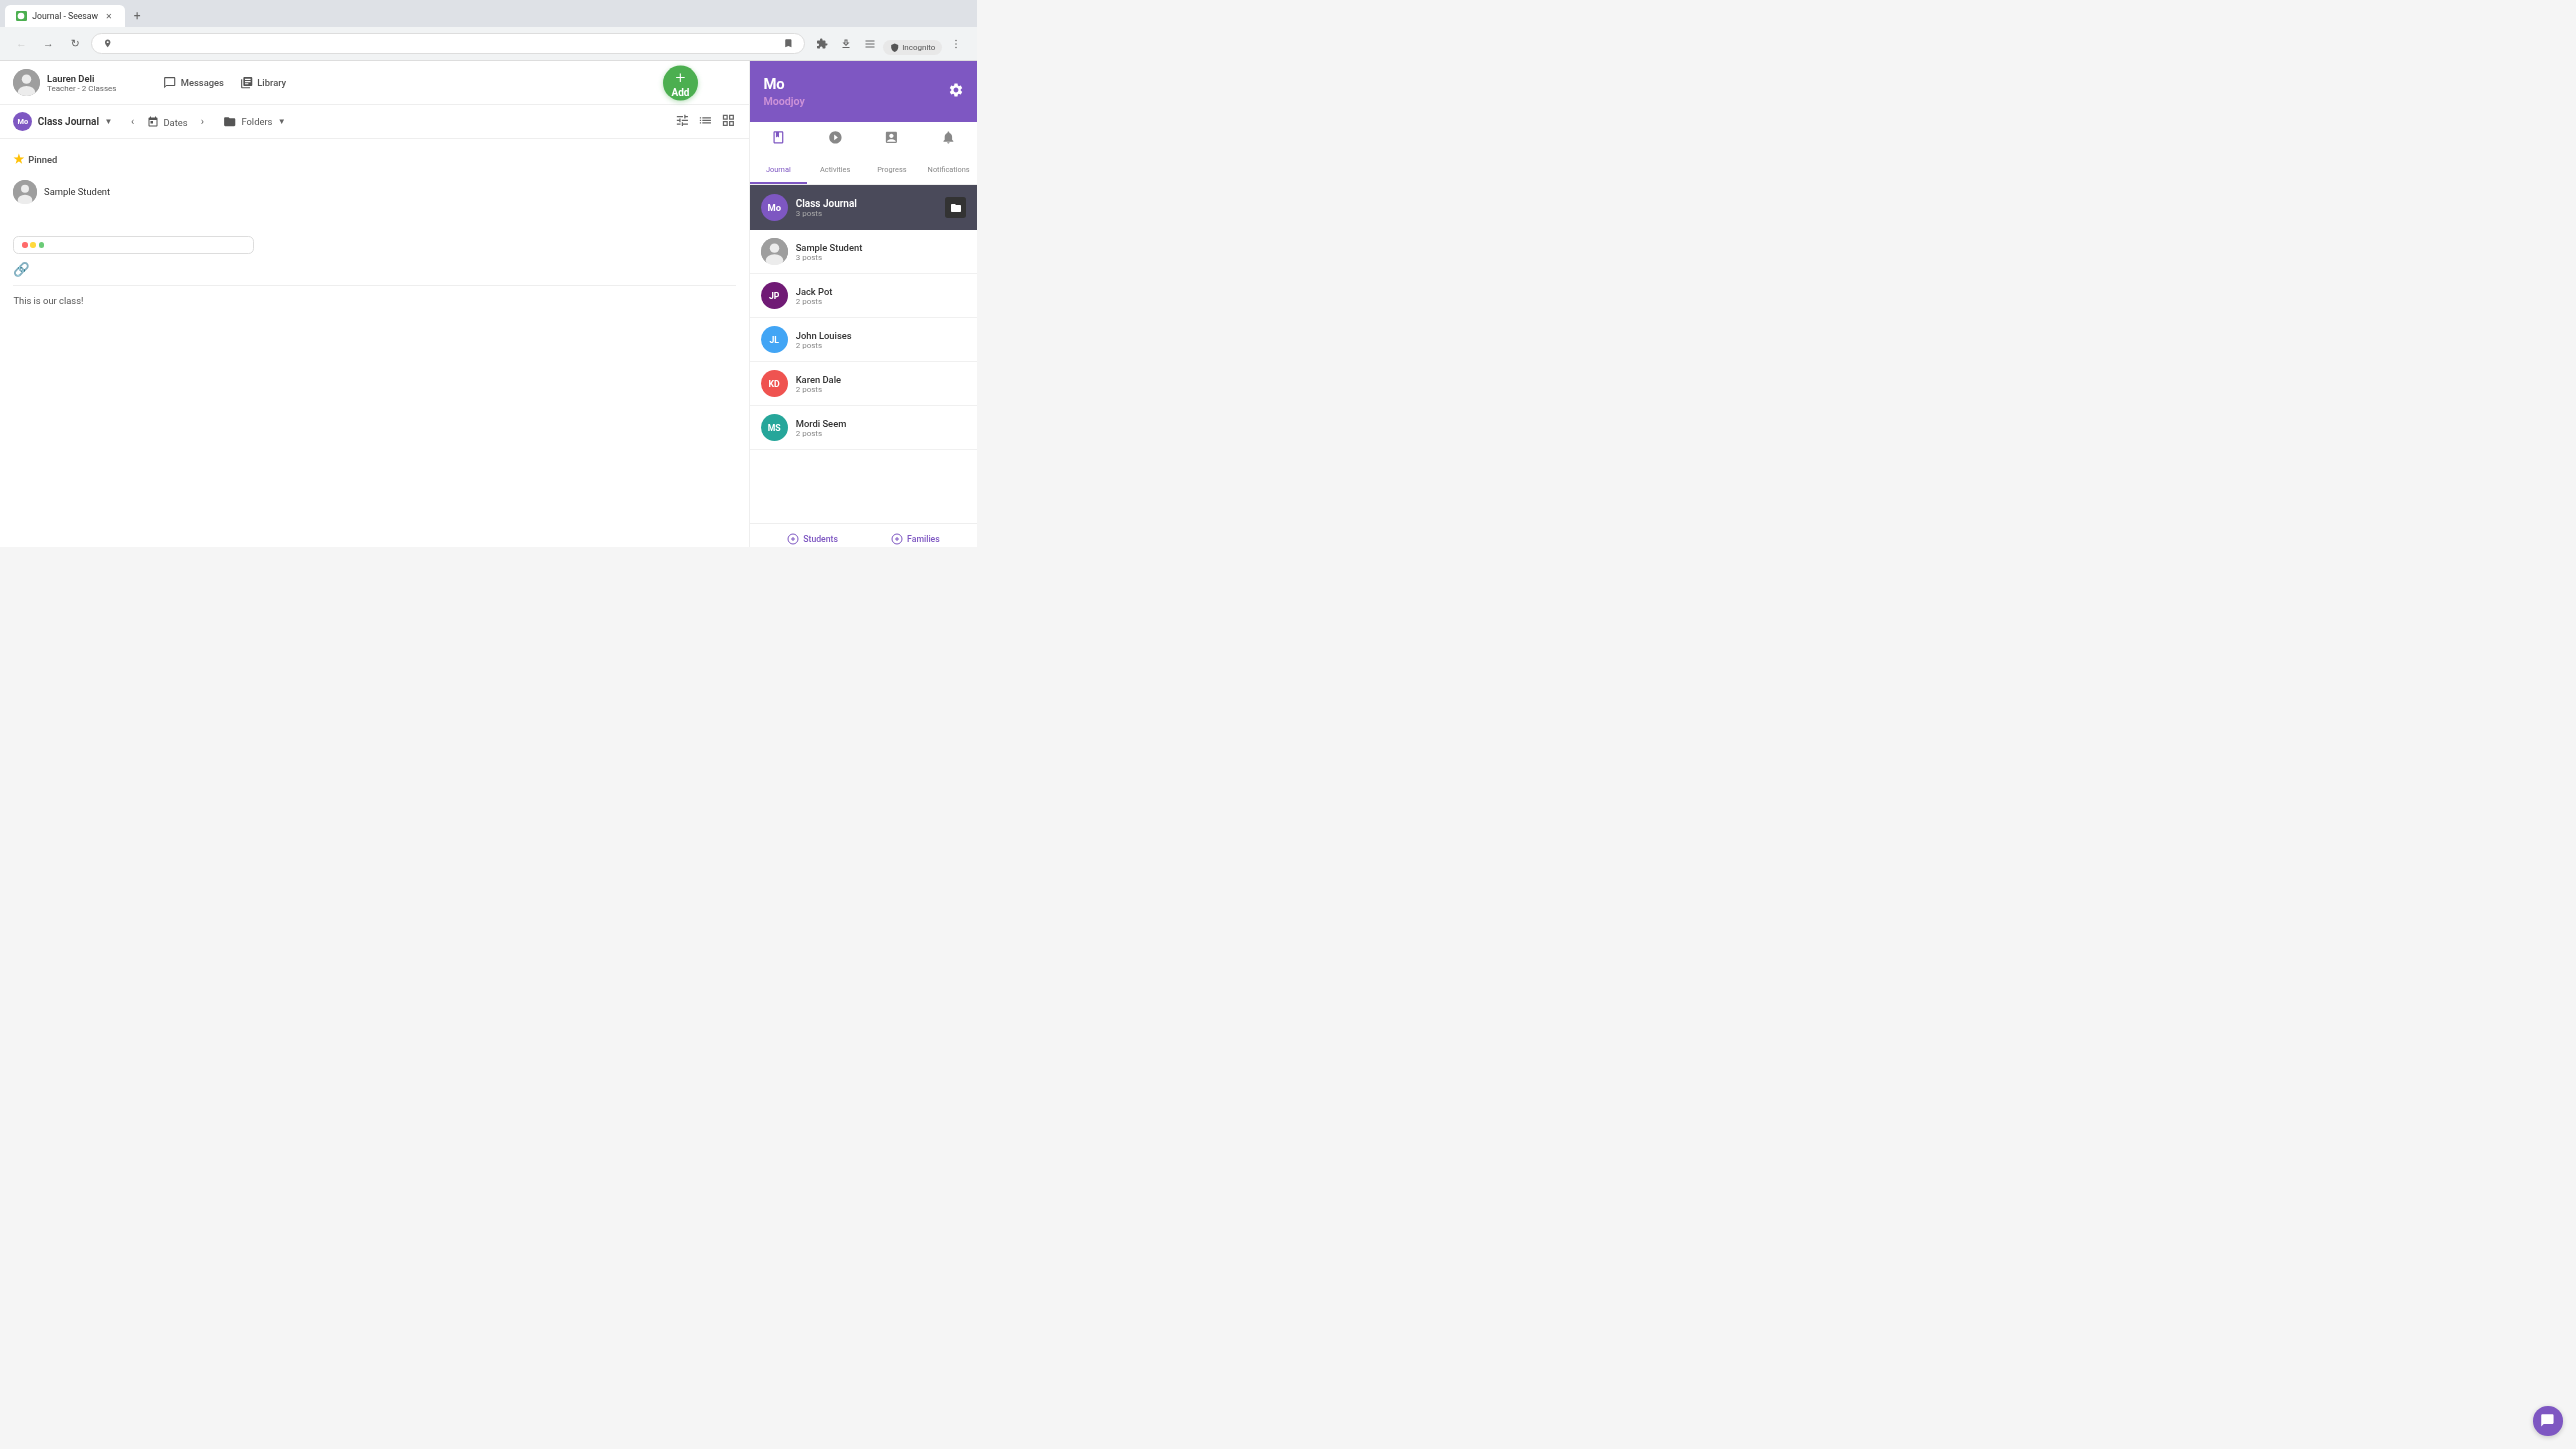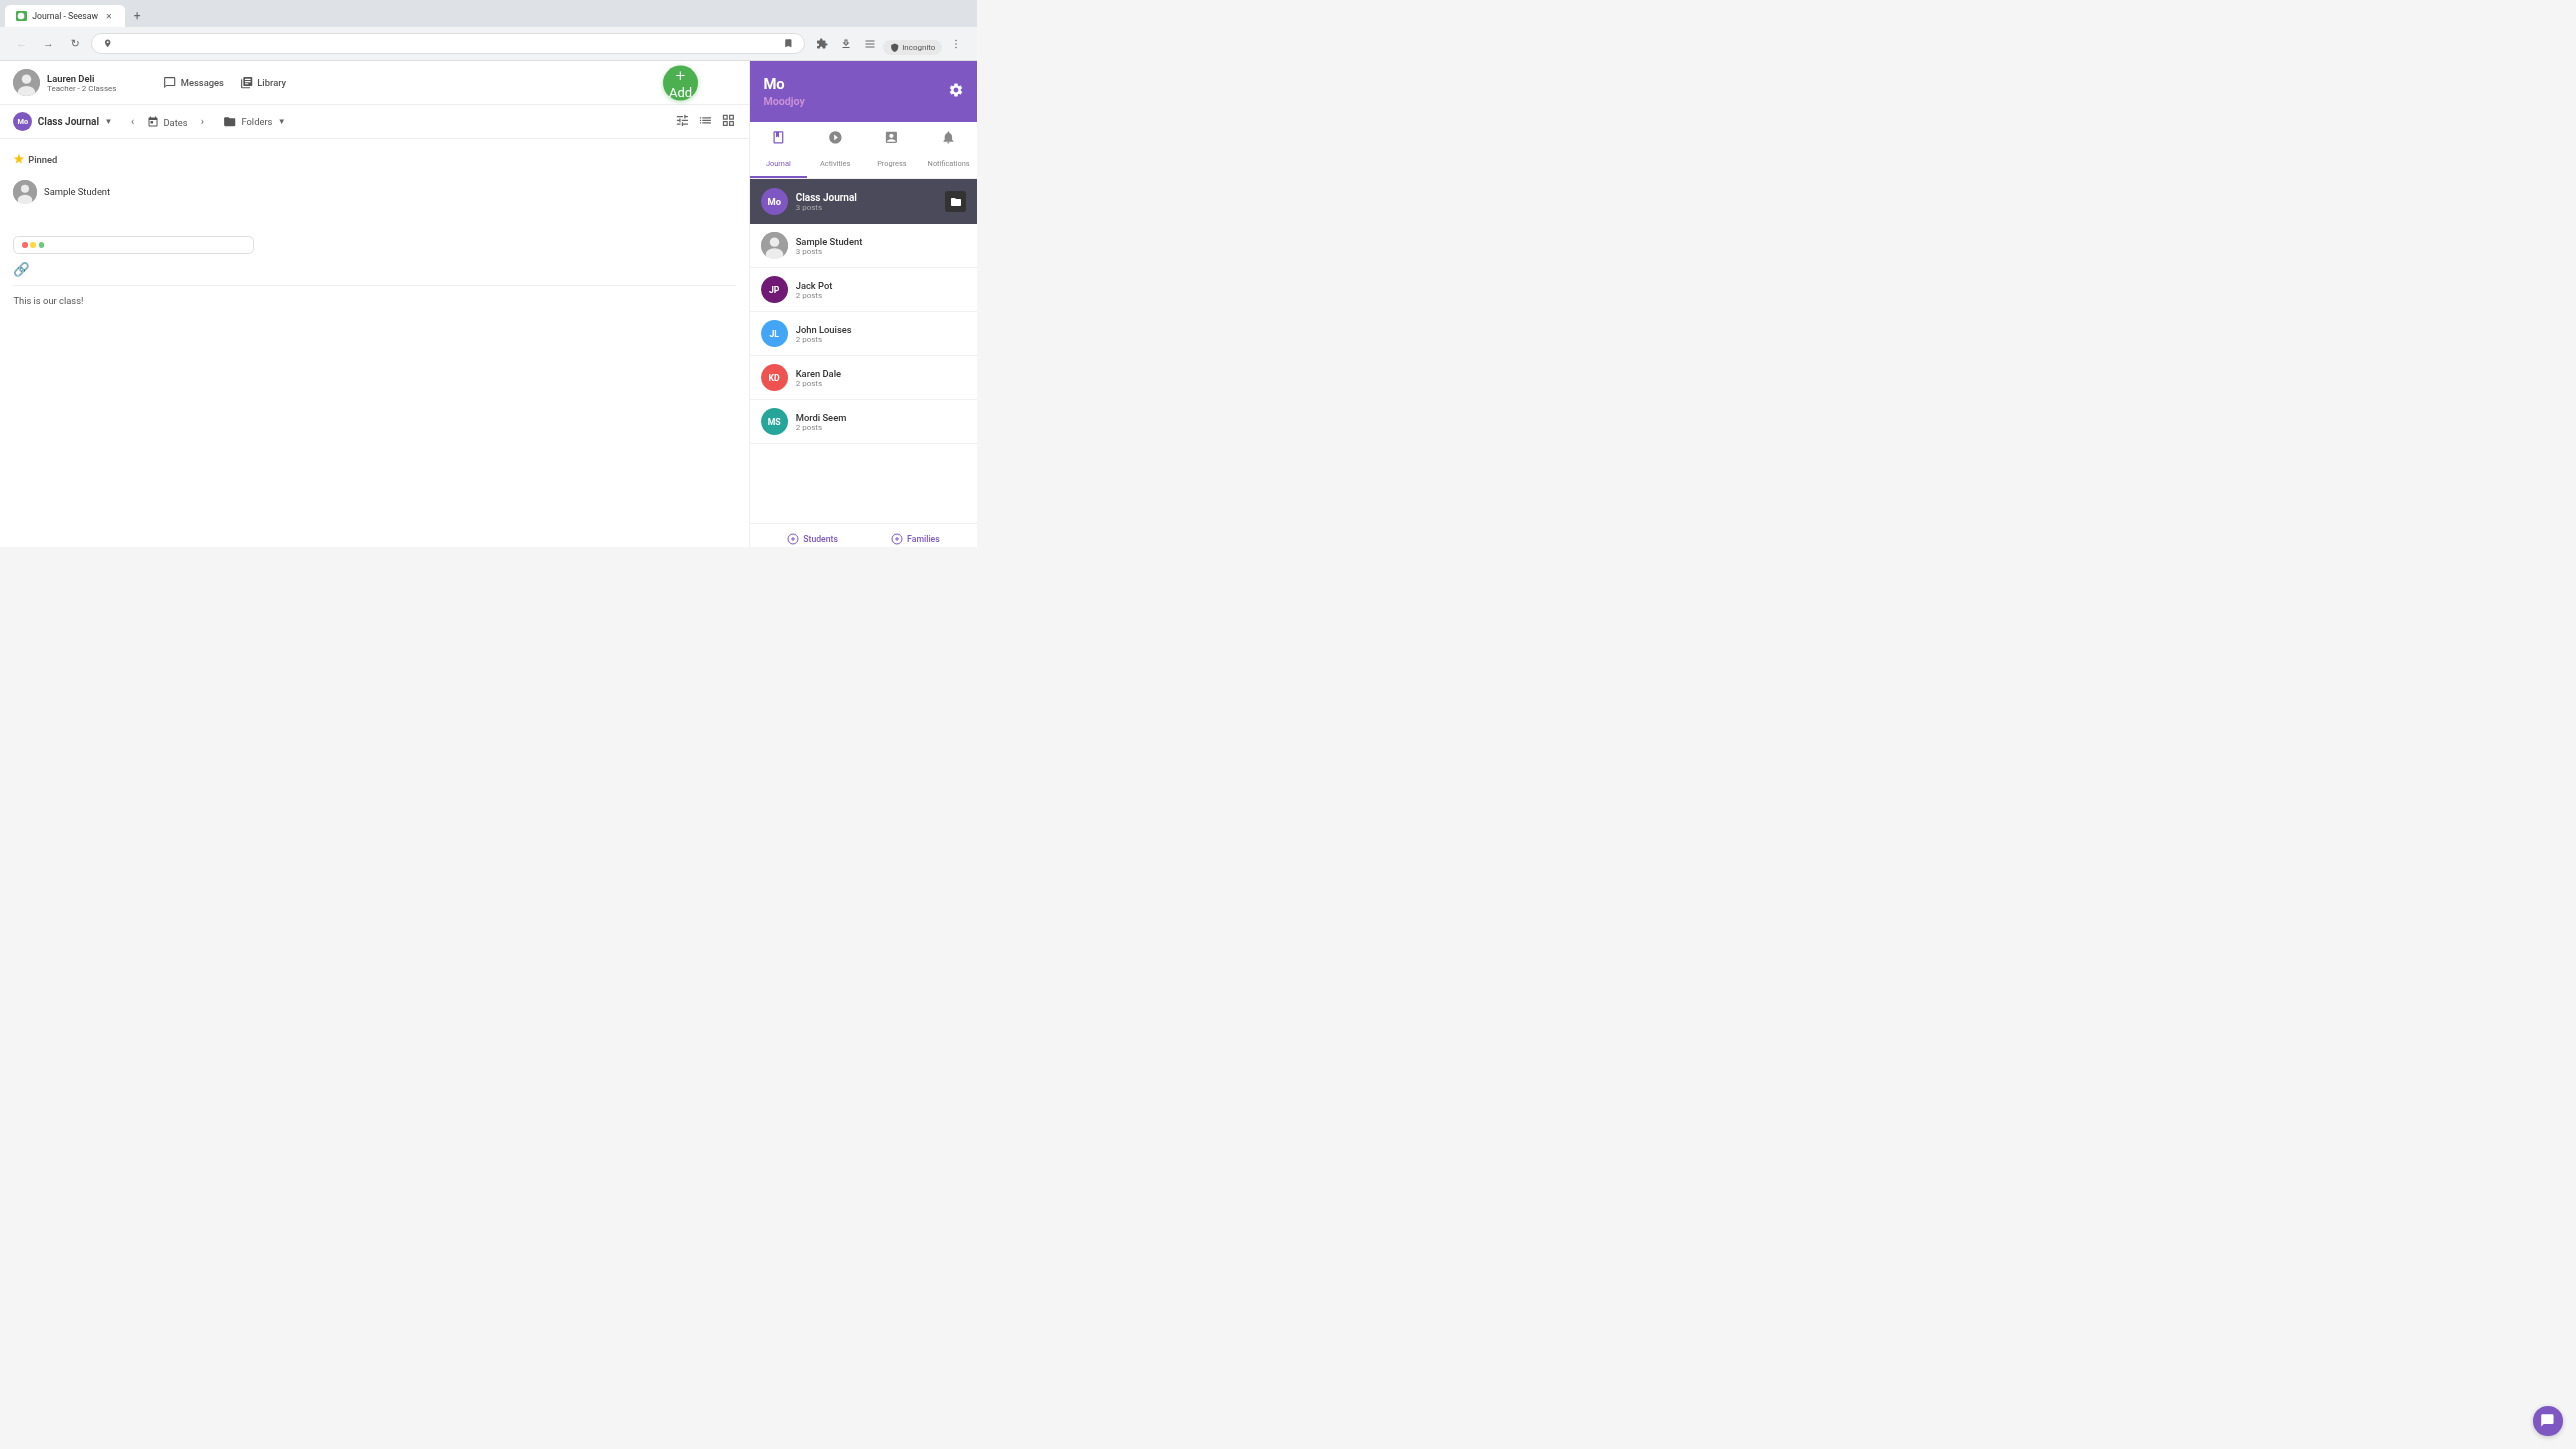--- a/index.html
+++ b/index.html
@@ -215,7 +215,7 @@
 
       <div class="add-button" style="right:51px; top:50%; transform:translateY(-50%); position:absolute; width:35px; height:35px; background:#4CAF50; border-radius:50%; display:flex; flex-direction:column; align-items:center; justify-content:center; cursor:pointer; box-shadow:0 1.3px 5.4px rgba(76,175,80,0.4);">
         <span style="color:white; font-size:17.4px; line-height:1; font-weight:300;">+</span>
-        <span style="color:white; font-size:13px; font-weight:400;">Add</span>
+        <span style="color:white; font-size:10px; font-weight:700;">Add</span>
       </div>
     </div>
 

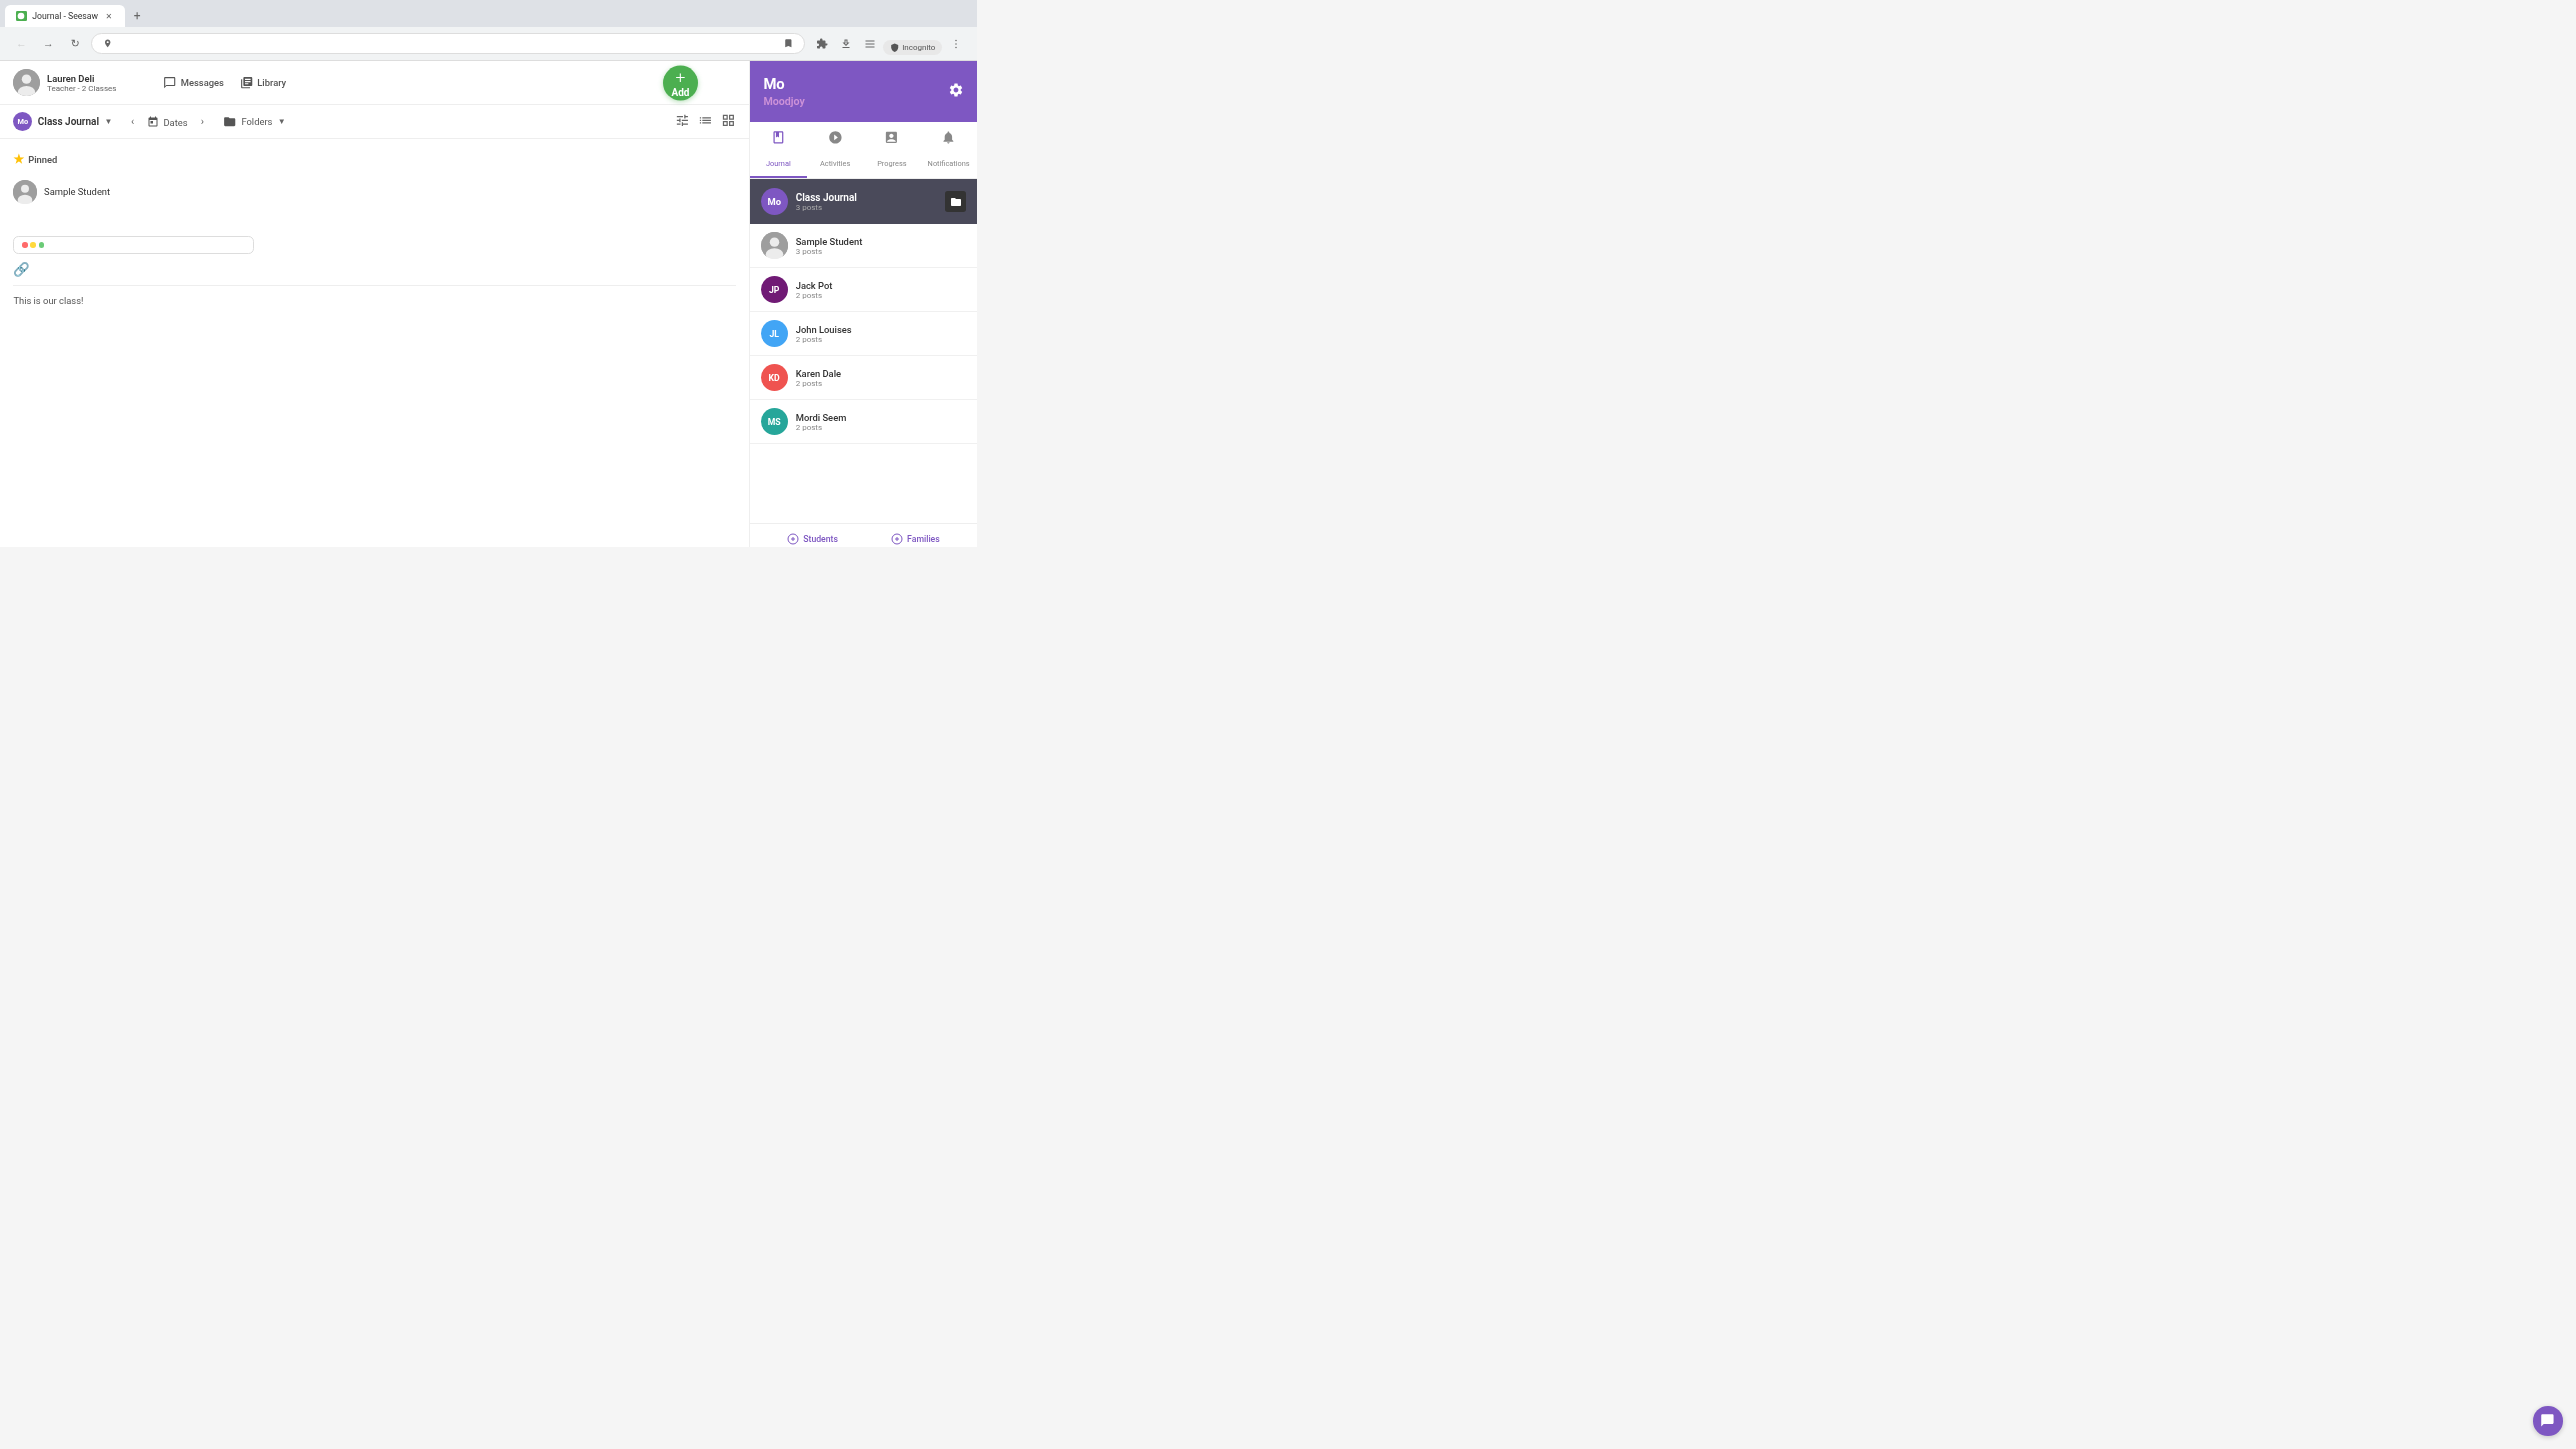--- a/index.html
+++ b/index.html
@@ -91,7 +91,7 @@
     .sidebar-settings { color: white; font-size: 13.4px; cursor: pointer; }
 
     .sidebar-tabs { display: flex; border-bottom: 0.7px solid #eee; }
-    .sidebar-tab { flex: 1; display: flex; flex-direction: column; align-items: center; padding: 8px 5.4px; cursor: pointer; color: #888; font-size: 7.4px; gap: 14px; border-bottom: 2px solid transparent; }
+    .sidebar-tab { flex: 1; display: flex; flex-direction: column; align-items: center; padding: 8px 5.4px; cursor: pointer; color: #888; font-size: 7.4px; gap: 20px; border-bottom: 2px solid transparent; }
     .sidebar-tab.active { color: #7E57C2; border-bottom-color: #7E57C2; }
     .sidebar-tab svg { width: 14.8px; height: 14.8px; }
 

